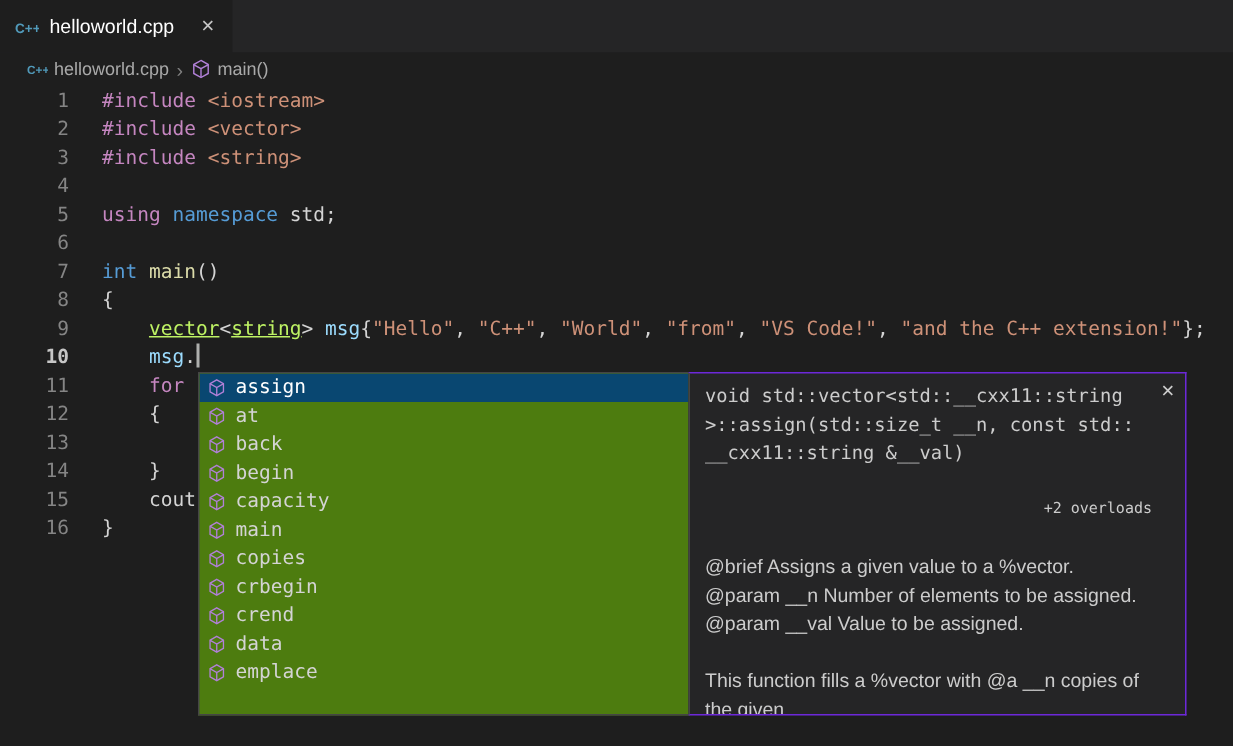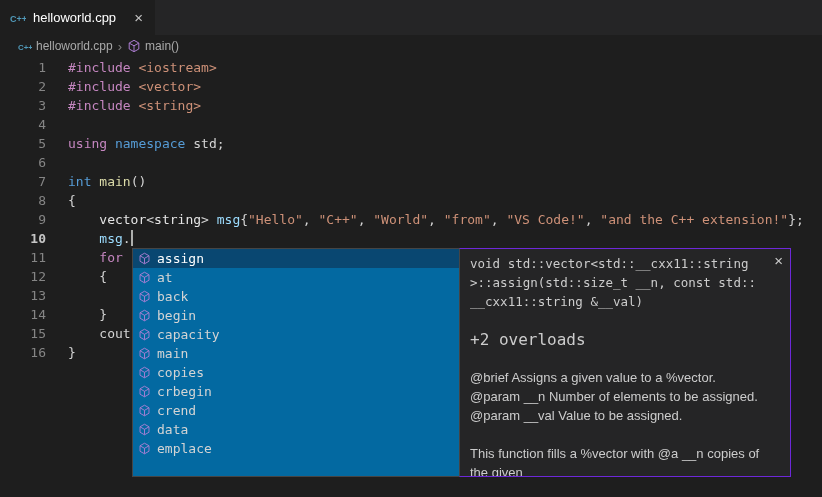--- a/index.html
+++ b/index.html
@@ -31,7 +31,7 @@
   .line-code { padding-left:22px; white-space:pre; color:#d4d4d4; }
   .tk-kw  { color:#C586C0; }
   .tk-kwb { color:#569CD6; }
-  .tk-type{ color:#e5e5e5; }
+  .tk-type{ color:#bef264;text-decoration:underline; }
   .tk-fn  { color:#DCDCAA; }
   .tk-var { color:#9CDCFE; }
   .tk-str { color:#CE9178; }

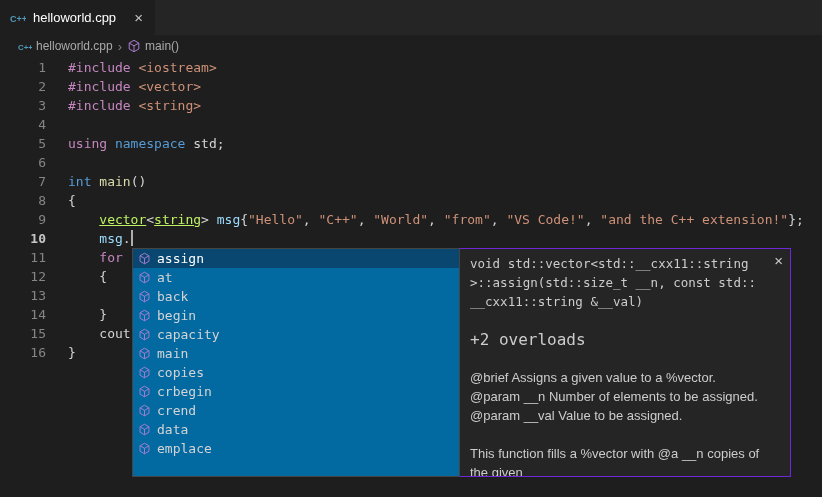--- a/index.html
+++ b/index.html
@@ -41,7 +41,7 @@
 
   
   .suggest { position:absolute; left:132px; top:248px; display:flex; z-index:10; }
-  .suggest-list { width:328px; height:229px; background:#0369a1;
+  .suggest-list { width:328px; height:229px; background:#4d7c0f;
     border:1px solid #454545; overflow:hidden; }
   .suggest-item { display:flex; align-items:center; height:19px; padding-left:5px;
     gap:5px; font-family:"DejaVu Sans Mono","Liberation Mono",monospace;

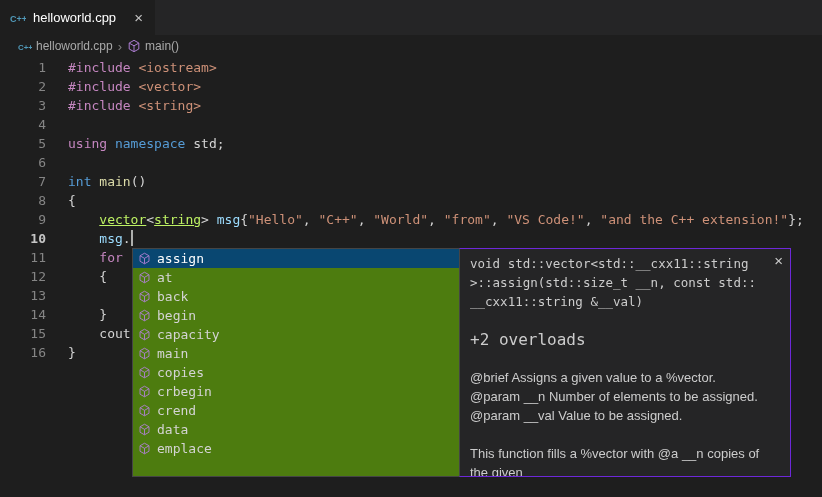--- a/index.html
+++ b/index.html
@@ -55,7 +55,7 @@
   .docs-signature { font-family:"DejaVu Sans Mono","Liberation Mono",monospace;
     font-size:12.5px; line-height:19px; white-space:pre-wrap; color:#cccccc; }
   .docs-overloads { font-family:"DejaVu Sans Mono","Liberation Mono",monospace;
-    font-size:16px; line-height:19px; margin-top:19px; color:#cccccc; }
+    font-size:10px; line-height:19px; margin-top:19px; color:#cccccc;text-align:right; }
   .docs-text { font-size:13px; line-height:19px; margin-top:19px; }
   .docs-body { font-size:13px; line-height:19px; margin-top:19px; }
   .docs-close { position:absolute; top:3px; right:7px; color:#cccccc;

